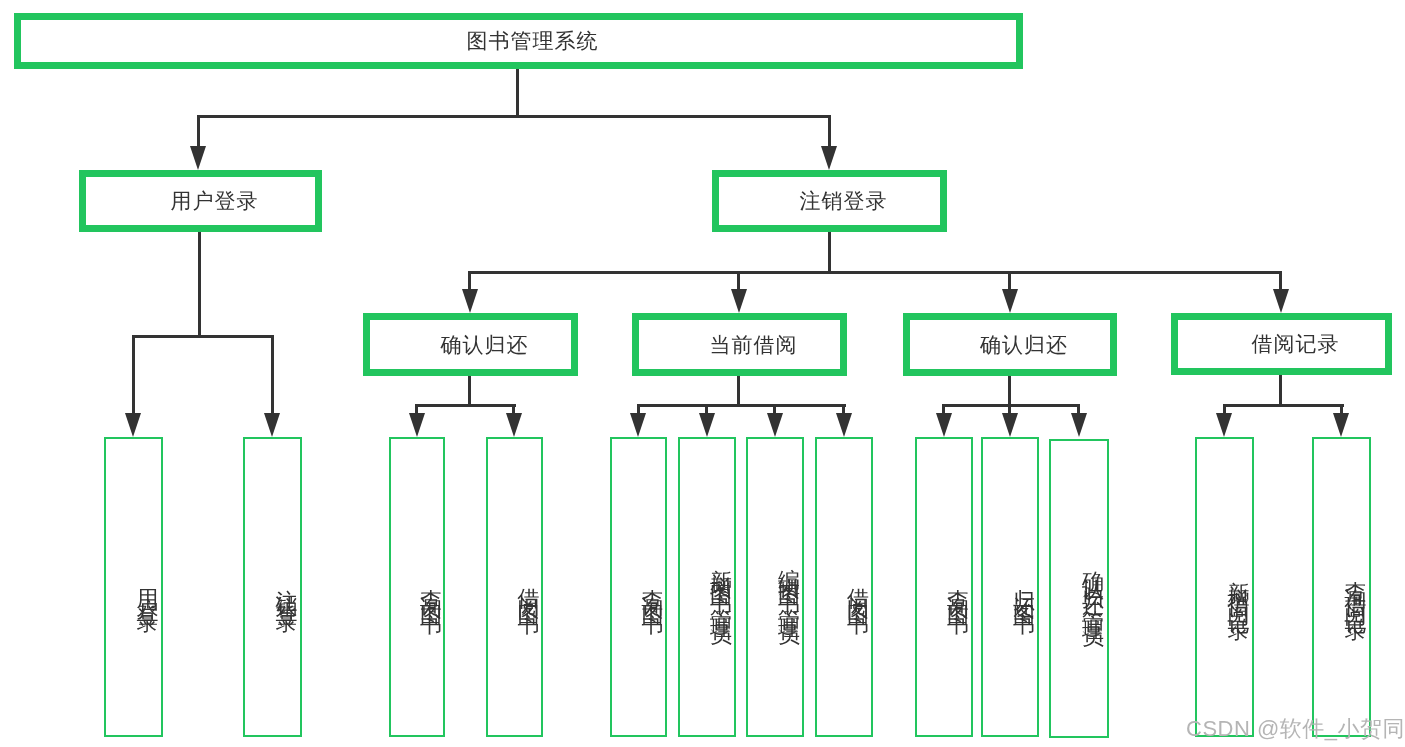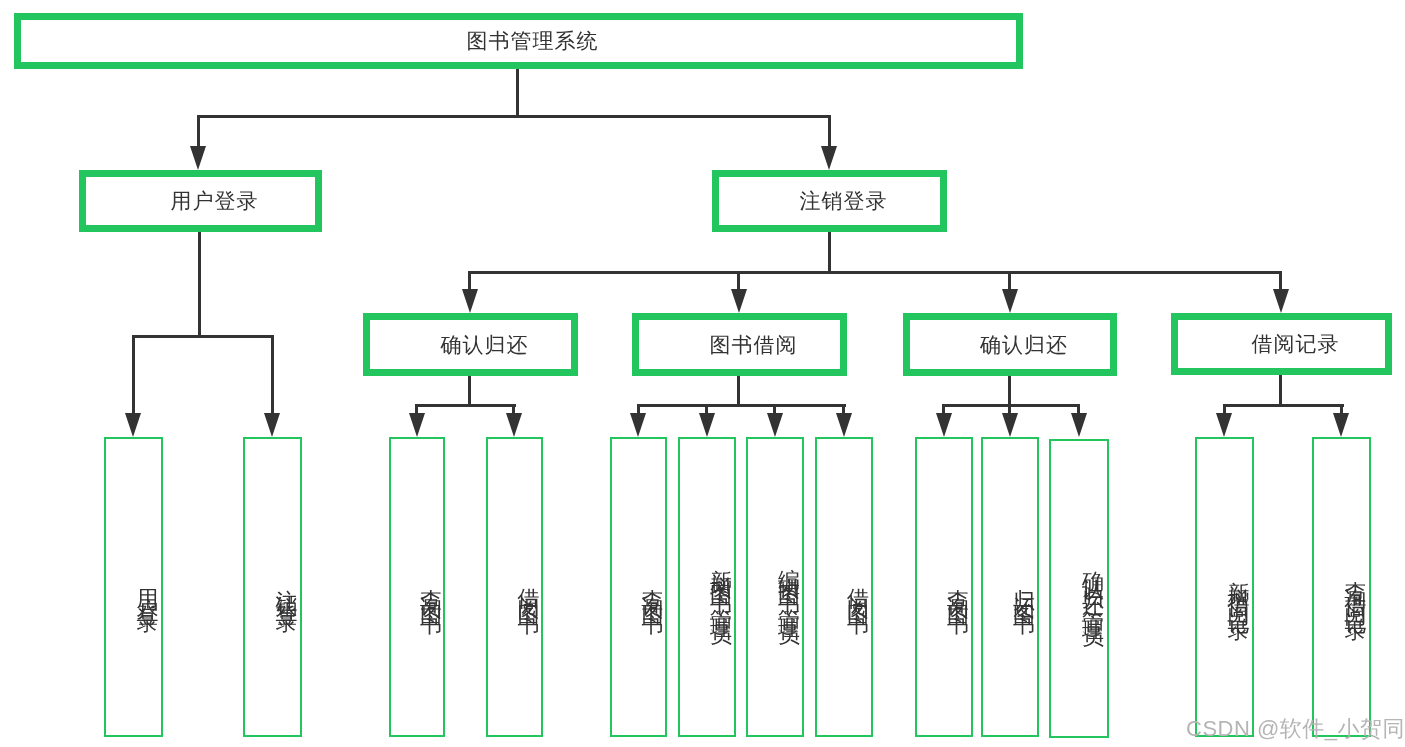--- a/index.html
+++ b/index.html
@@ -133,7 +133,7 @@
     <span class="hlabel">确认归还</span>
   </div>
   <div class="box" style="left:632px;top:313px;width:215px;height:63px;">
-    <span class="hlabel">图书借阅</span>
+    <span class="hlabel">当前借阅</span>
   </div>
   <div class="box" style="left:903px;top:313px;width:214px;height:63px;">
     <span class="hlabel">确认归还</span>

